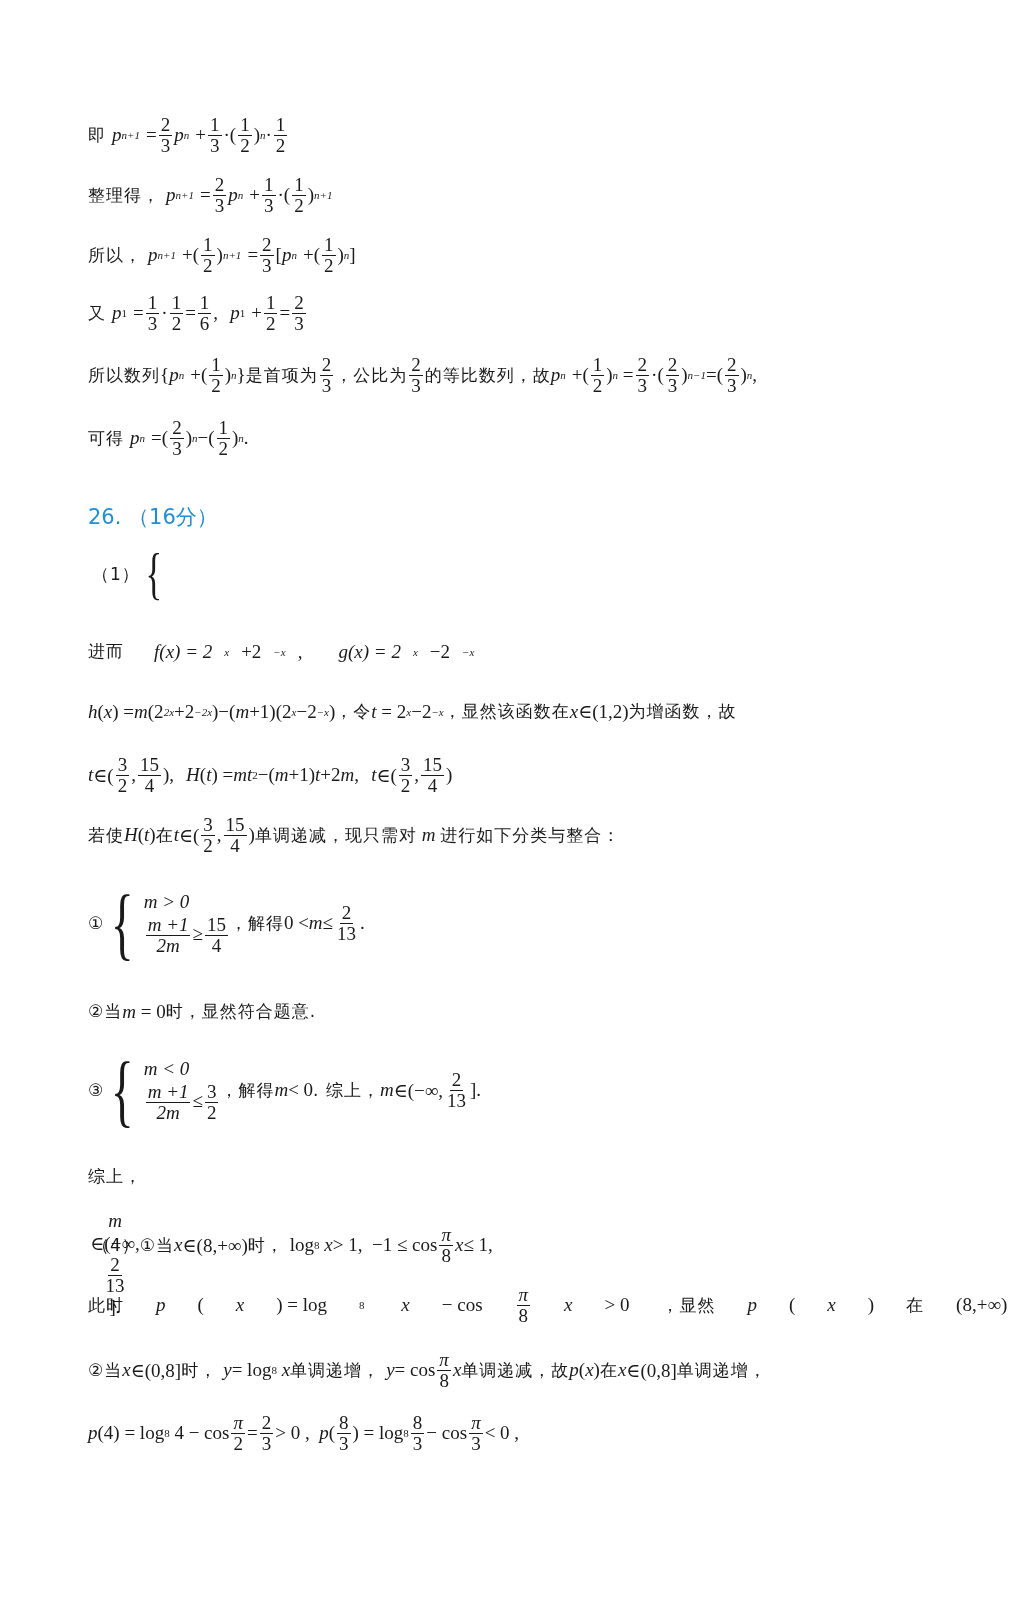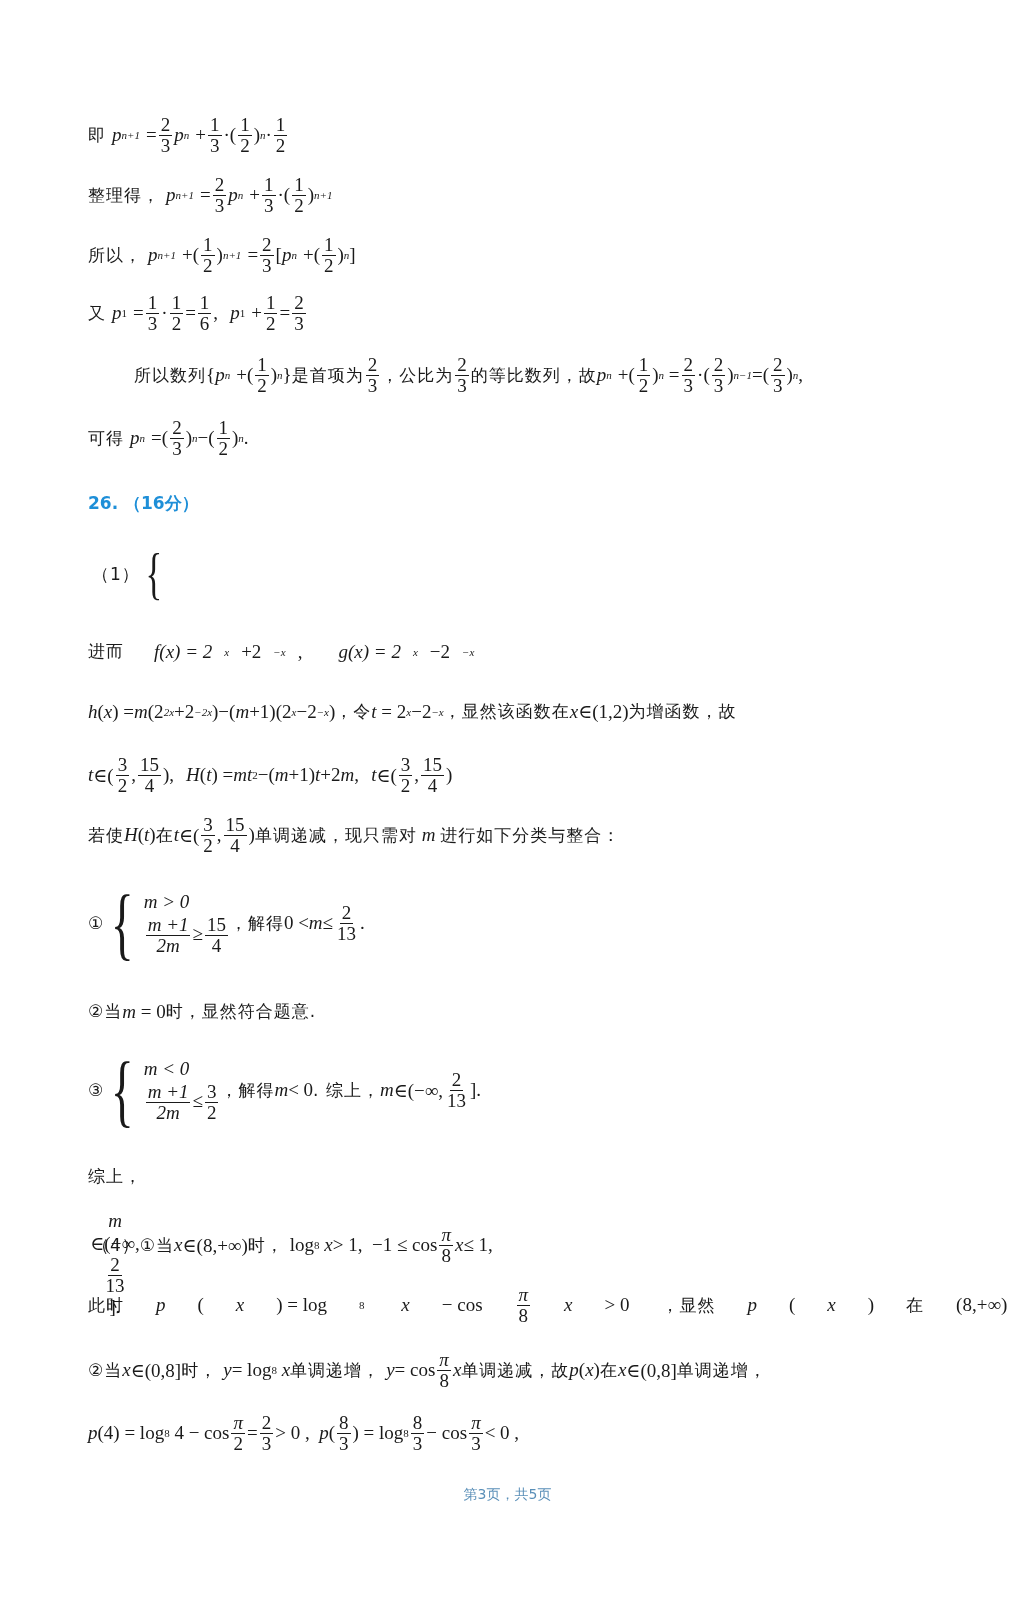--- a/index.html
+++ b/index.html
@@ -105,7 +105,7 @@
       </span>
   </div>
 
-  <div class="line" style="top:355px;margin-left:46px;">
+  <div class="line" style="top:355px;">
     <span class="cjk">所以数列</span>
     <span class="r">{</span><span class="m">p</span><sub class="m">n</sub>&nbsp;<span class="r">+(</span><span class="frac">
         <span class="num">1</span>

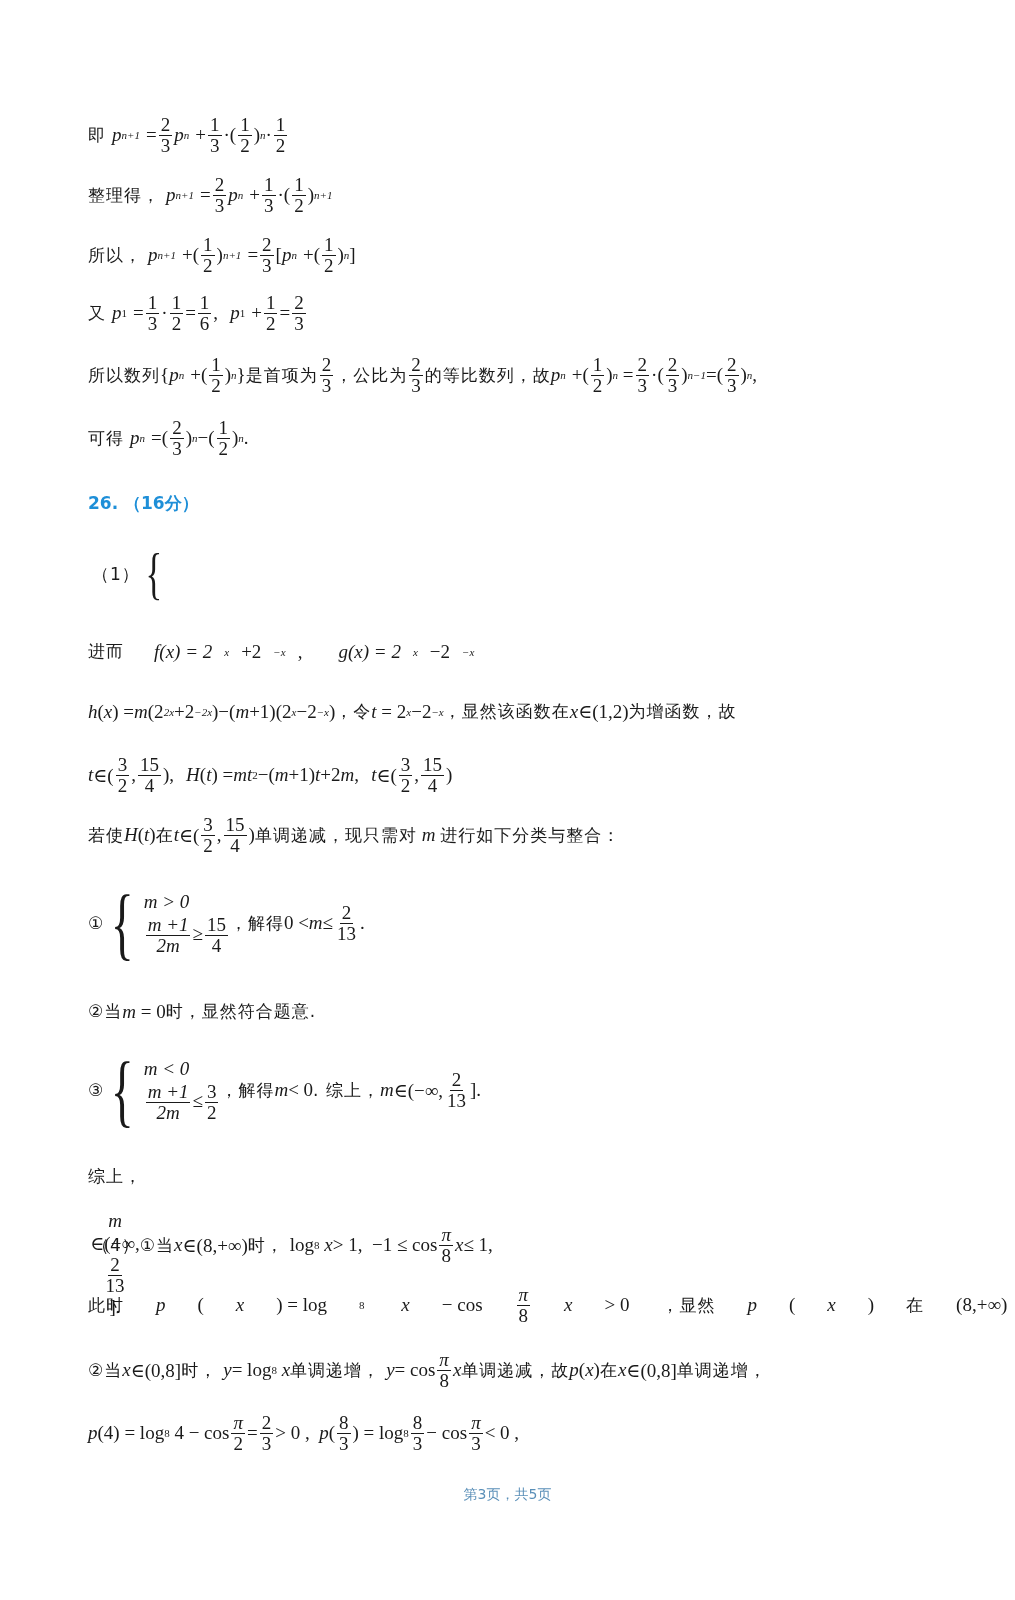--- a/index.html
+++ b/index.html
@@ -16,8 +16,8 @@
   .frac .den { padding: 0 2px; }
   sup { font-size: 11px; vertical-align: 10px; }
   sub { font-size: 11px; vertical-align: -4px; }
-  .heading { position: absolute; left: 88px; top: 492px; color: #1e8fd8; font-weight: bold;
-             font-family: "DejaVu Sans", "Liberation Sans", sans-serif; font-size: 17px; }
+  .heading { position: absolute; left: 88px; top: 503px; color: #1e8fd8; font-weight: normal;
+             font-family: "DejaVu Sans", "Liberation Sans", sans-serif; font-size: 21px; }
   .brace-block { display: inline-flex; align-items: center; }
   .brace { font-size: 58px; font-family: "Liberation Serif", serif; line-height: 1; margin-right: 2px; transform: scaleX(0.6); }
   .brace.tall { font-size: 80px; }

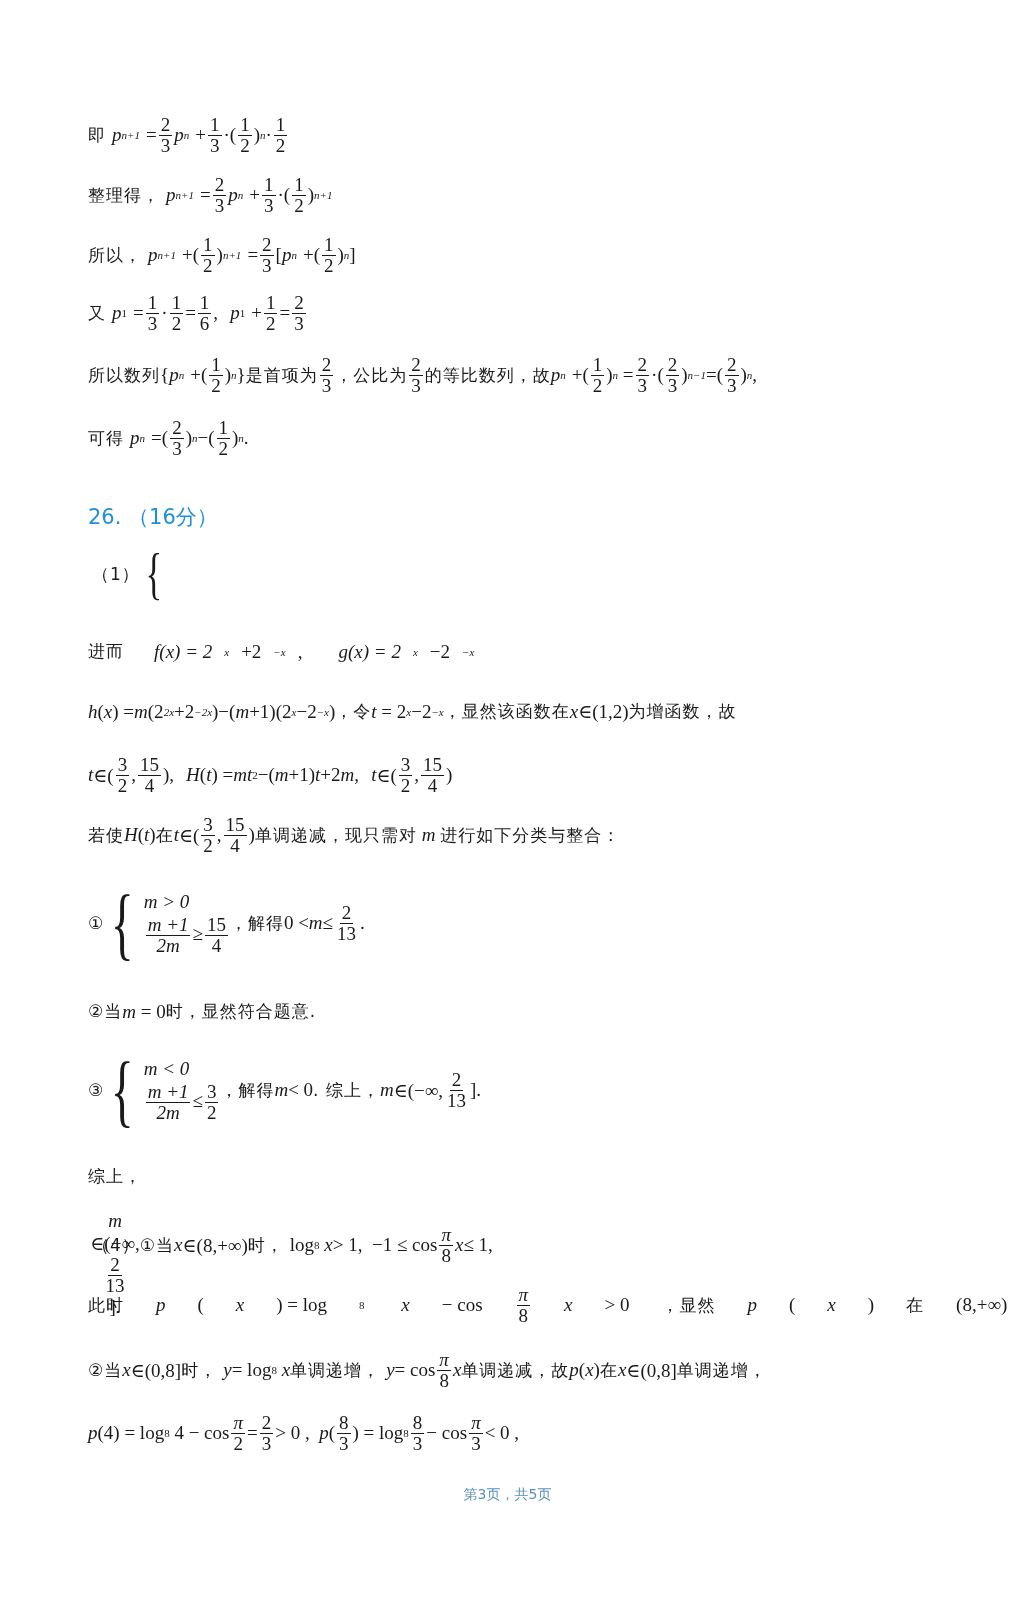--- a/index.html
+++ b/index.html
@@ -392,7 +392,6 @@
       <span class="r">&lt; 0 ,</span>
   </div>
 
-  <div class="footer">第3页，共5页</div>
 </div>
 
 </body></html>

